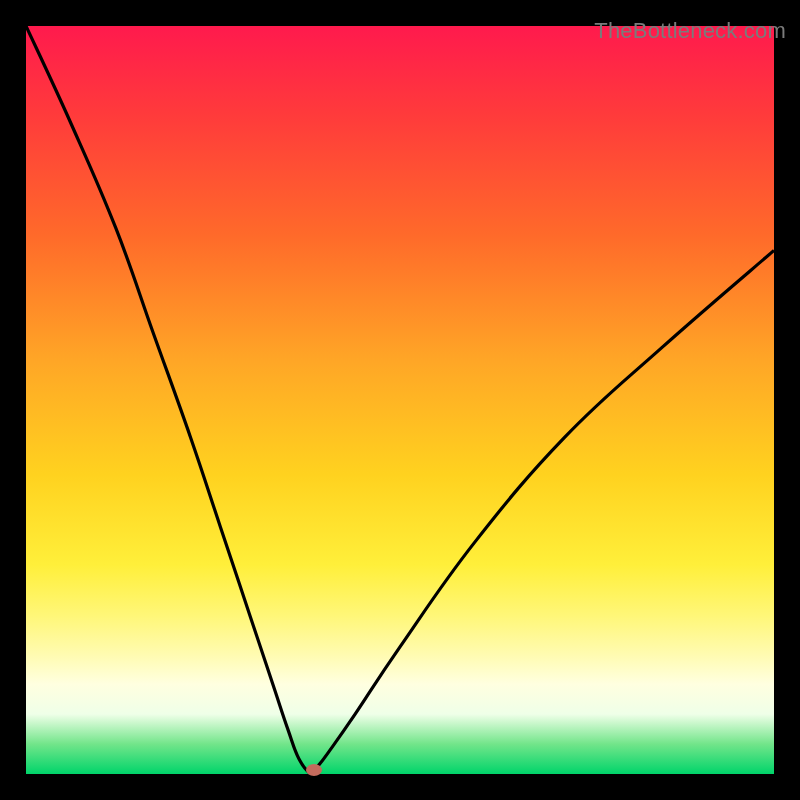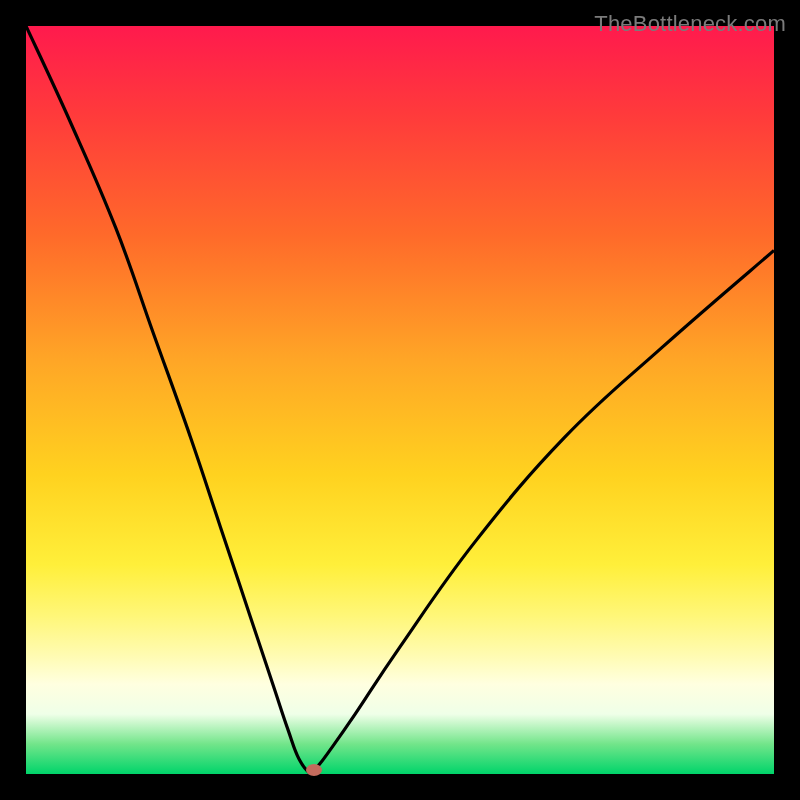--- a/index.html
+++ b/index.html
@@ -42,7 +42,7 @@
   }
   .watermark {
     position: absolute;
-    top: 11px;
+    top: 18px;
     right: 14px;
     color: #7b7b7b;
     font-size: 22px;

